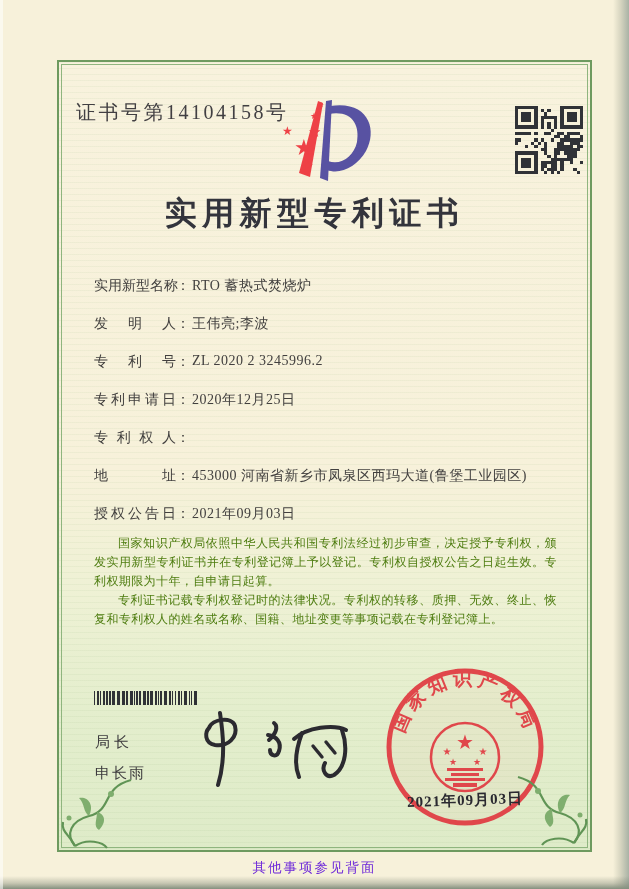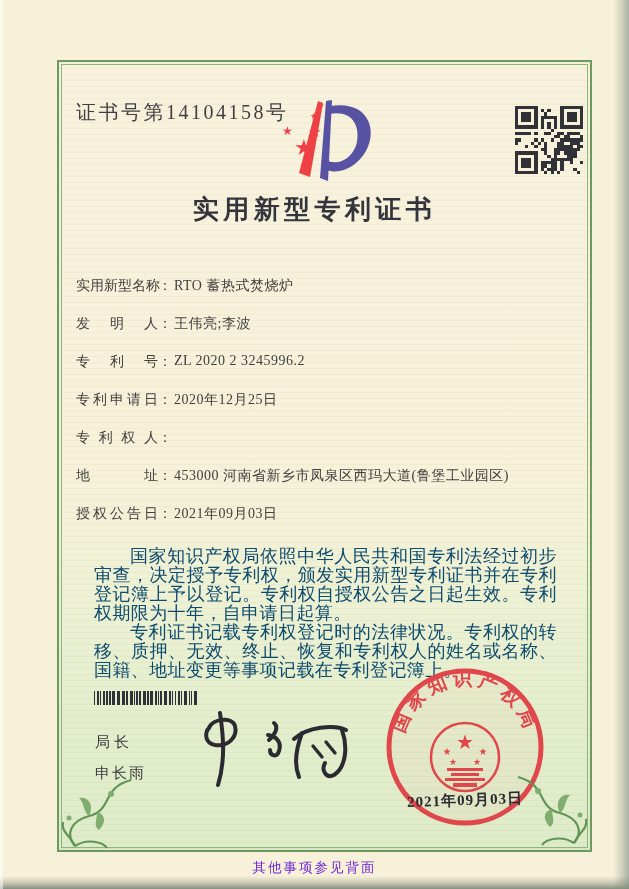--- a/index.html
+++ b/index.html
@@ -25,7 +25,7 @@
   .abs{position:absolute;}
   .cert-no{left:76px;top:99px;font-size:20px;letter-spacing:2.5px;color:#413f42;}
 
-  .title{left:0;right:0;top:192px;text-align:center;font-size:26px;font-weight:600;
+  .title{left:0;right:0;top:192px;text-align:center;font-size:32px;font-weight:600;
     letter-spacing:.17em;color:#33343c;}
 
   .fields{left:76px;top:277px;width:480px;color:#42403f;font-size:14px;}

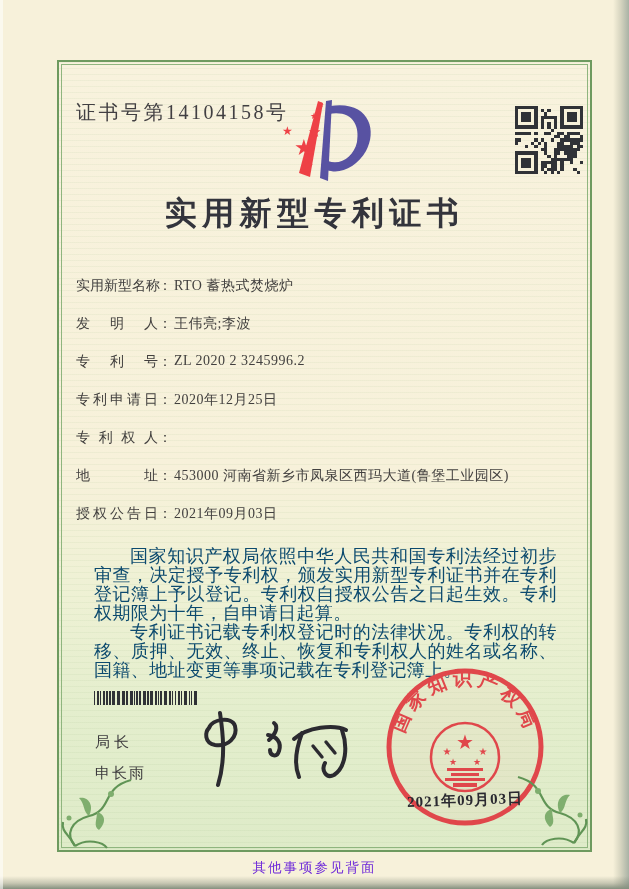--- a/index.html
+++ b/index.html
@@ -28,7 +28,7 @@
   .title{left:0;right:0;top:192px;text-align:center;font-size:32px;font-weight:600;
     letter-spacing:.17em;color:#33343c;}
 
-  .fields{left:76px;top:277px;width:480px;color:#42403f;font-size:14px;}
+  .fields{left:94px;top:277px;width:480px;color:#42403f;font-size:14px;}
   .frow{display:flex;align-items:flex-start;height:38px;white-space:nowrap;}
   .flabel{display:inline-block;width:82px;text-align:justify;text-align-last:justify;}
   .fcolon{display:inline-block;width:16px;}

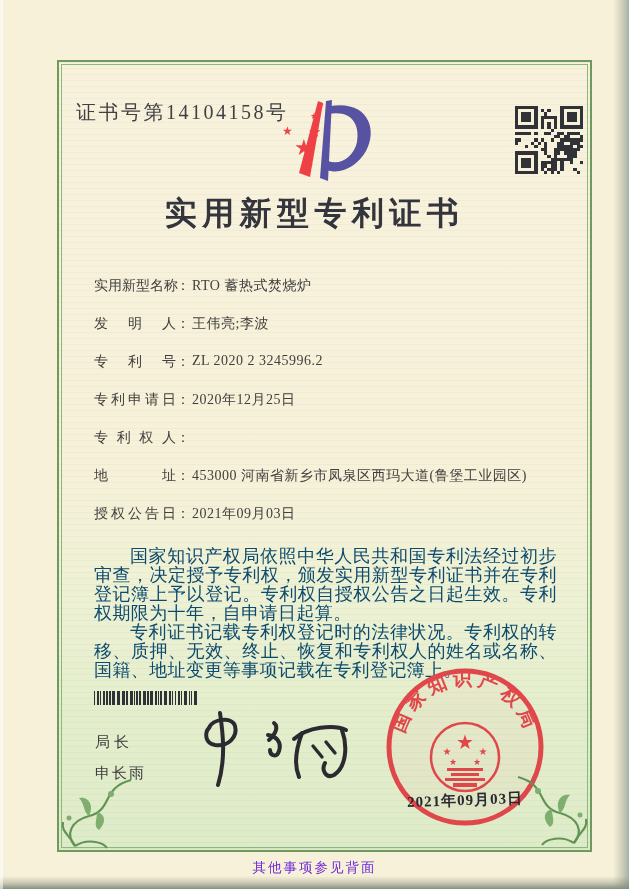--- a/index.html
+++ b/index.html
@@ -35,8 +35,8 @@
   .fvalue{letter-spacing:.5px;}
   .grant-pair{margin-left:36px;}
 
-  .paras{left:94px;top:547px;width:463px;font-size:18px;line-height:19px;
-    color:#0c4a6e;letter-spacing:.4px;text-align:justify;}
+  .paras{left:94px;top:534px;width:463px;font-size:12px;line-height:19px;
+    color:#4d7c0f;letter-spacing:.4px;text-align:justify;}
   .paras p{margin:0;text-indent:2em;}
 
   .barcode{left:94px;top:691px;width:164px;height:14px;display:flex;align-items:stretch;overflow:hidden;}

